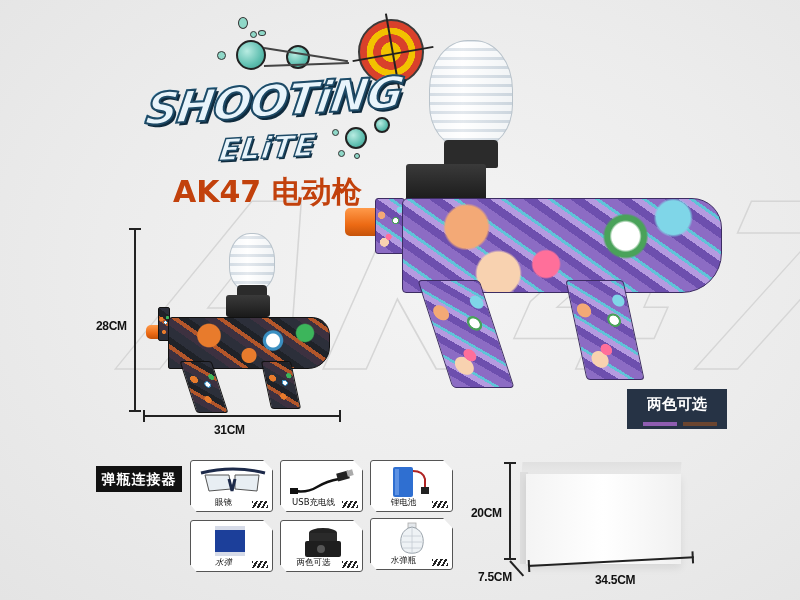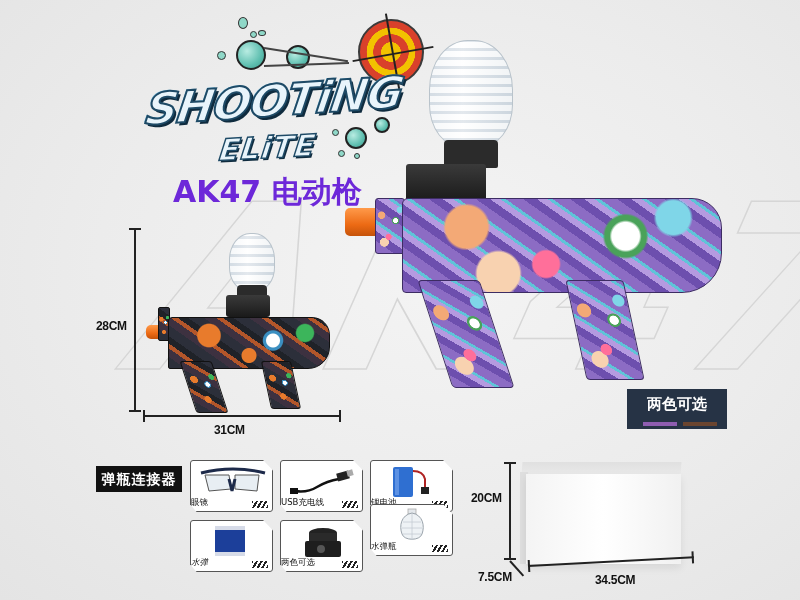--- a/index.html
+++ b/index.html
@@ -52,7 +52,7 @@
 
   .product-title {
     position: absolute; left: 173px; top: 172px;
-    font-family: "DejaVu Sans", sans-serif; font-weight: bold; font-size: 30px; color: #6d28d9;
+    font-family: "DejaVu Sans", sans-serif; font-weight: bold; font-size: 30px; color: #c2410c;
     letter-spacing: 0px;
   }
 

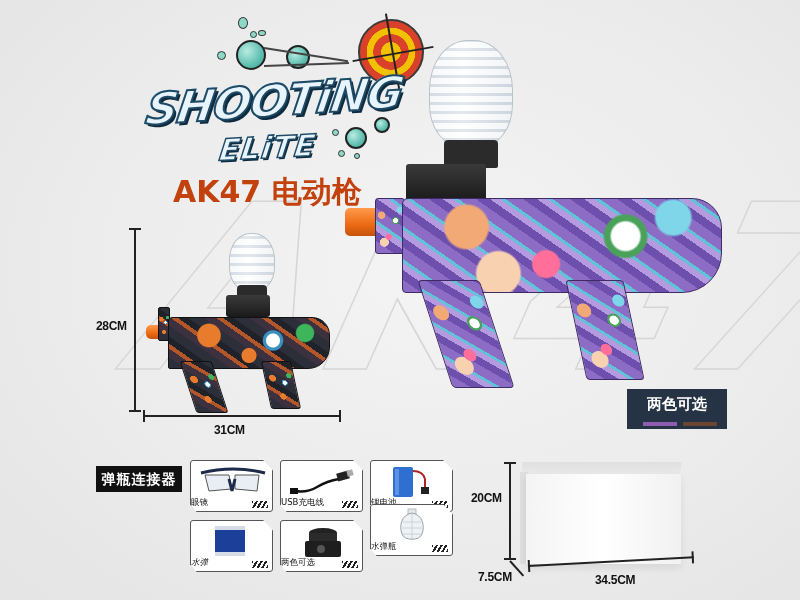--- a/index.html
+++ b/index.html
@@ -107,7 +107,7 @@
   .acc-card { position: absolute; width: 83px; height: 52px; background: #fff;
     border: 1.5px solid #555; border-radius: 3px;
     clip-path: polygon(0 0, 88% 0, 100% 20%, 100% 100%, 8% 100%, 0 85%); }
-  .acc-card .acc-label { position: absolute; left: 0; right: 16px; bottom: 2px; text-align: left; font-family: "DejaVu Sans", sans-serif; font-size: 8.5px; color: #111; }
+  .acc-card .acc-label { position: absolute; left: 0; right: 16px; bottom: 2px; text-align: center; font-family: "DejaVu Sans", sans-serif; font-size: 8.5px; color: #111; }
   .acc-card .stripes { position: absolute; right: 4px; bottom: 3px; width: 16px; height: 7px;
     background: repeating-linear-gradient(-60deg, #222 0 2px, transparent 2px 4px); }
   .acc-img { position: absolute; }

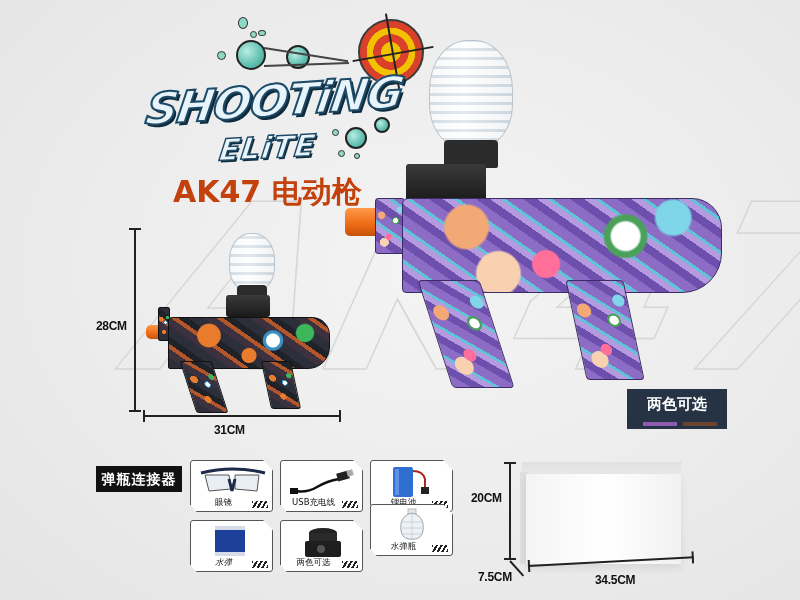--- a/index.html
+++ b/index.html
@@ -251,7 +251,7 @@
   <div class="box-front"></div>
 
   <div class="dim-v" style="left:509px;top:462px;height:98px;"></div>
-  <div class="dim-label" style="left:471px;top:491px;text-align:center;">20CM</div>
+  <div class="dim-label" style="left:471px;top:506px;text-align:center;">20CM</div>
   <div style="position:absolute;left:510px;top:560px;width:20px;height:2px;background:#222;transform:rotate(48deg);transform-origin:left center;"></div>
   <div class="dim-label" style="left:478px;top:570px;">7.5CM</div>
   <div class="dim-h" style="left:528px;top:565px;width:166px;transform:rotate(-3deg);transform-origin:left center;"></div>

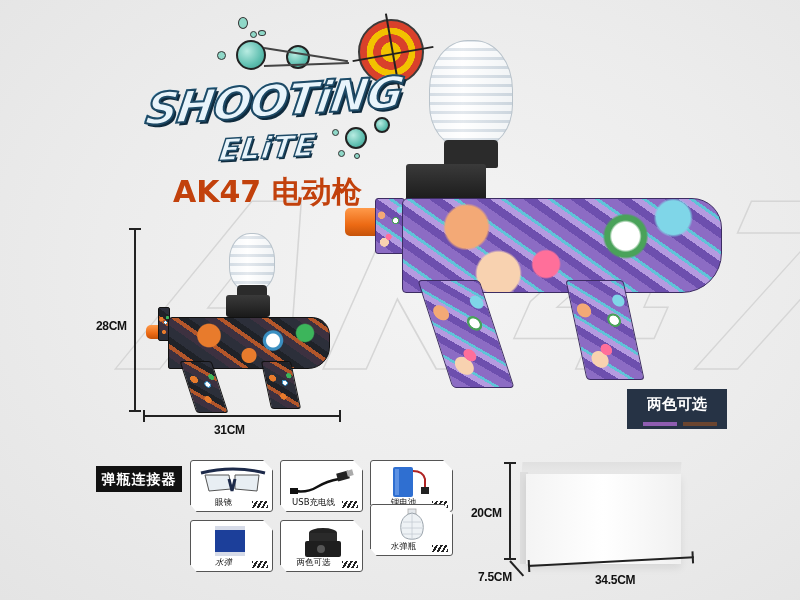--- a/index.html
+++ b/index.html
@@ -236,7 +236,7 @@
     <div class="stripes"></div>
   </div>
 
-  <div class="acc-card" style="left:370px;top:504px;">
+  <div class="acc-card" style="left:370px;top:518px;">
     <svg class="acc-img" style="left:26px;top:3px;" width="30" height="36" viewBox="0 0 30 36">
       <rect x="11" y="1" width="8" height="5" fill="#e4e8ec" stroke="#aaa" stroke-width="0.8"></rect>
       <path d="M15 5 C4 7 2 18 5 26 C7 33 23 33 25 26 C28 18 26 7 15 5 Z" fill="#eef2f5" stroke="#9aa3ab" stroke-width="1"></path>

